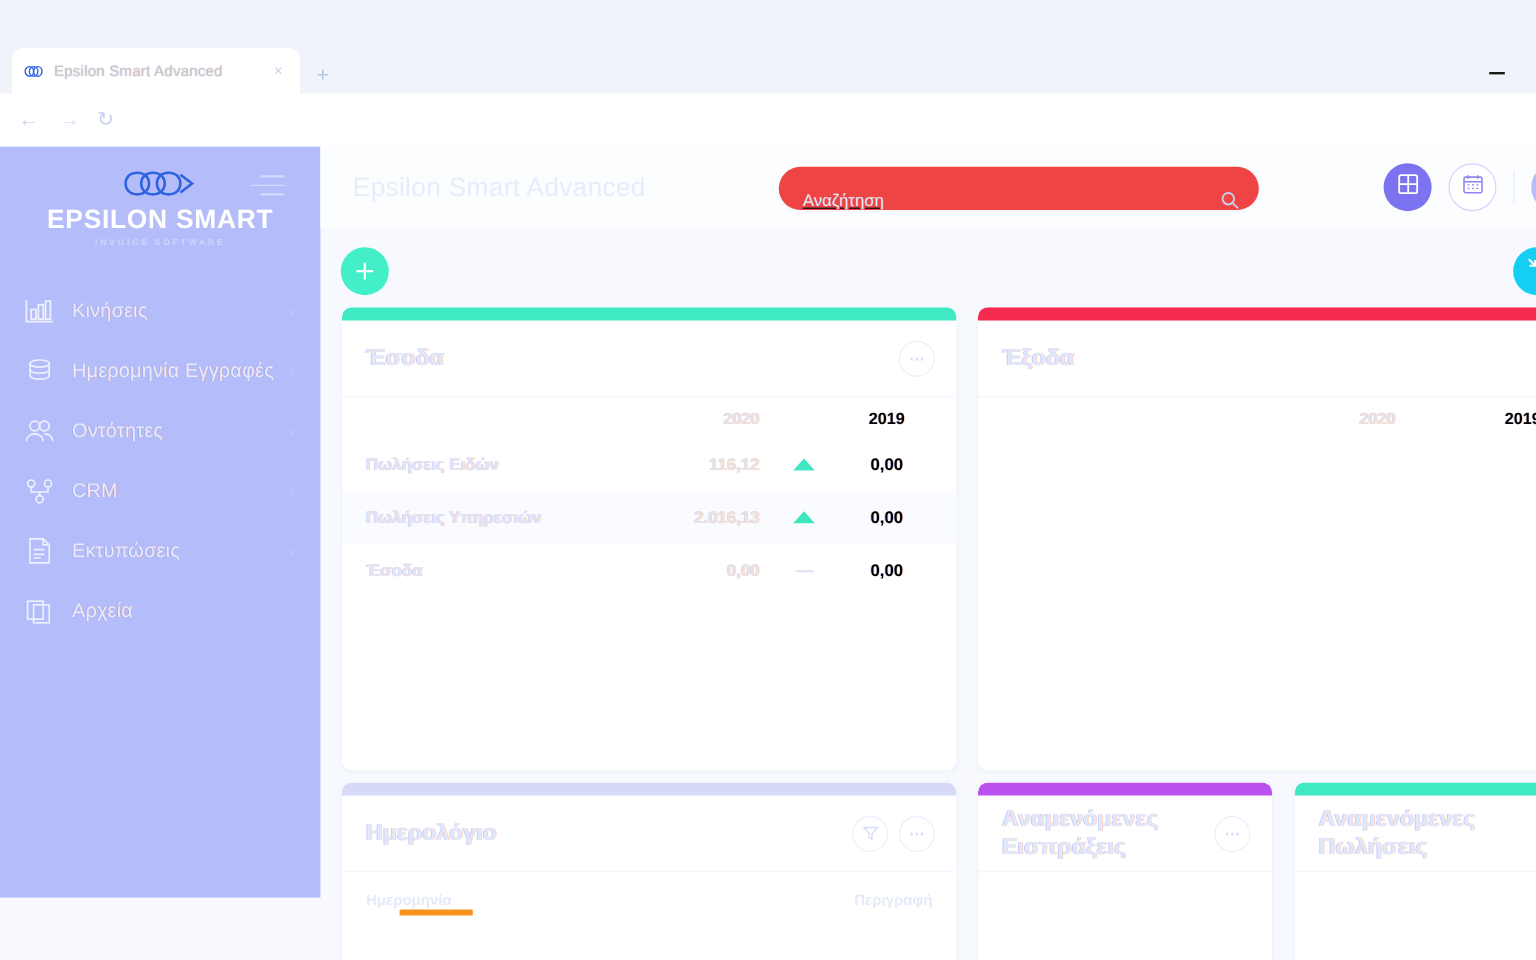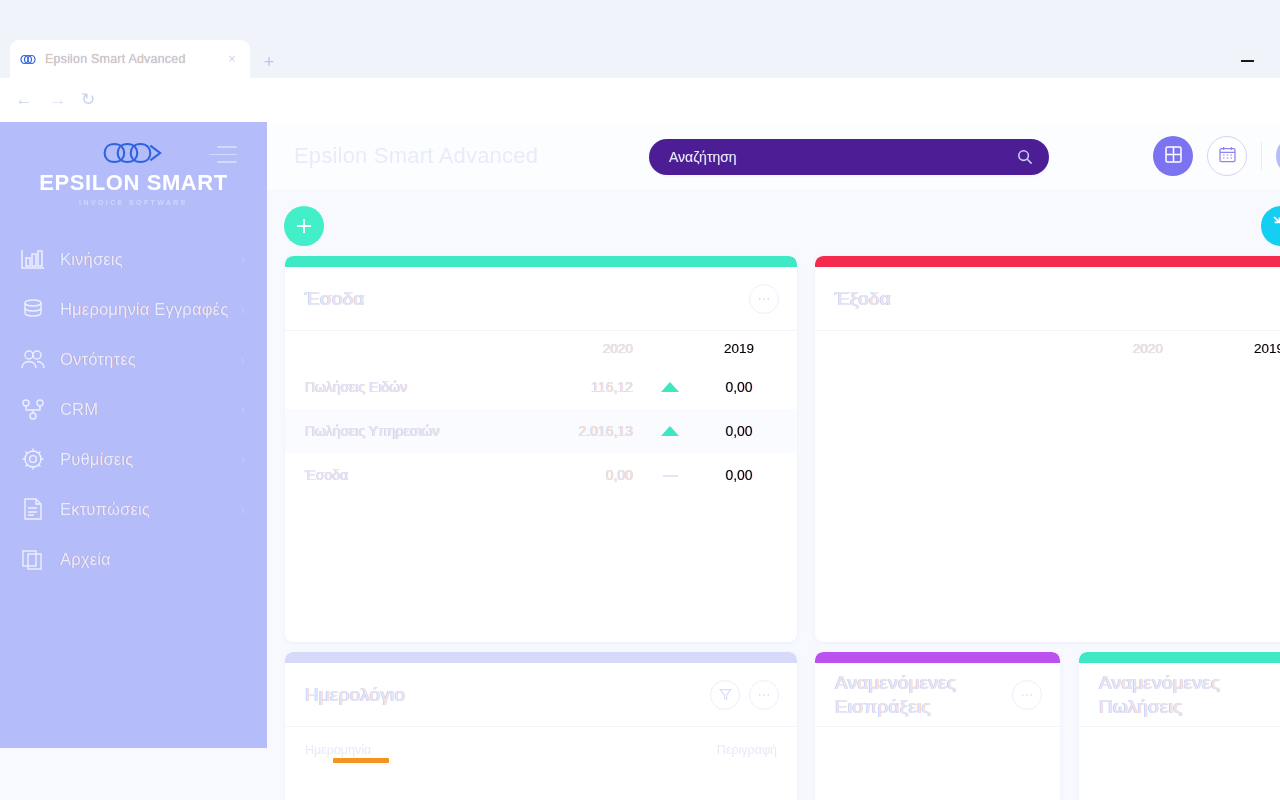--- a/index.html
+++ b/index.html
@@ -127,8 +127,9 @@
   }
   .searchbox {
     position: absolute; left: 382px; top: 17px; width: 400px; height: 36px;
-    background: #4c1d95; border-radius: 18px; display: flex; align-items: center;
+    background: #ef4444; border-radius: 18px; display: flex; align-items: flex-end;
     box-shadow: 0 1px 3px rgba(120,140,200,.10);
+    text-decoration: underline;
   }
   .search-input-text {
     flex: 1; margin-left: 20px; font-size: 14px; color: #e3e9fa;

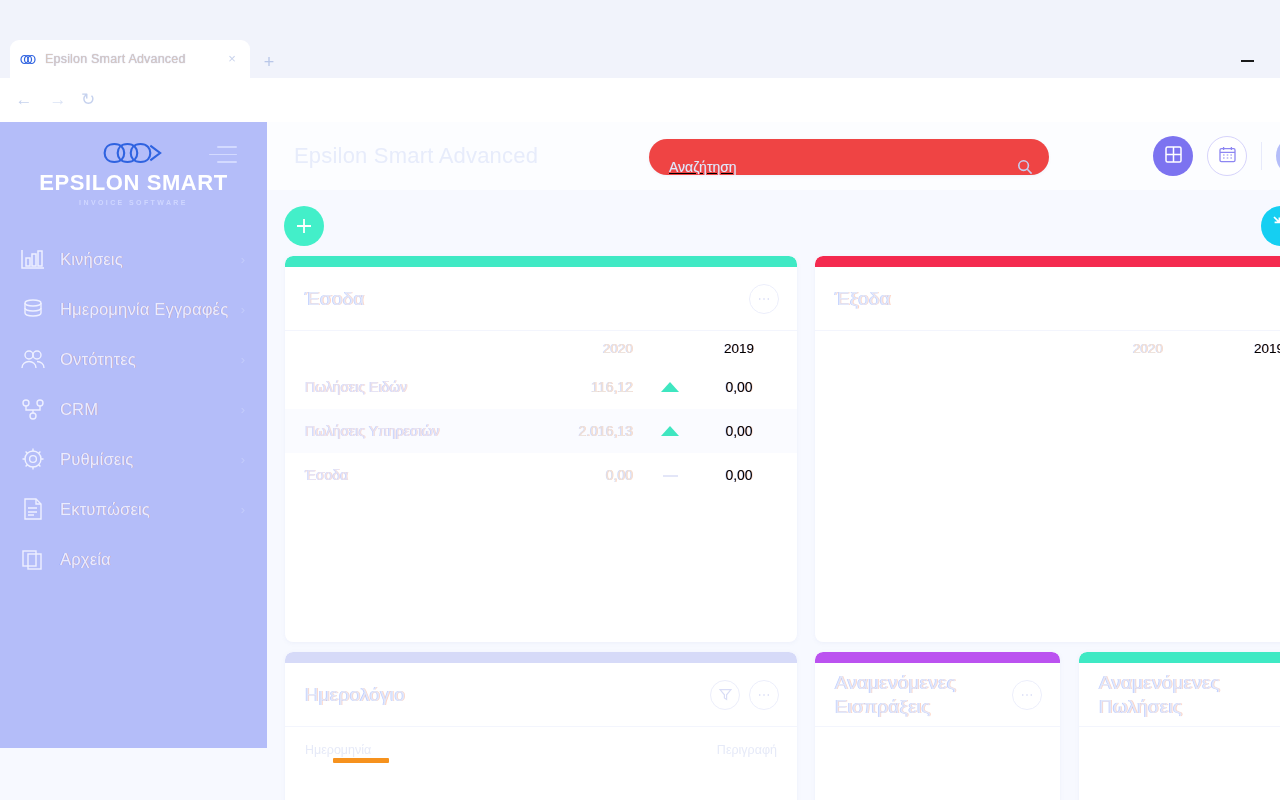--- a/index.html
+++ b/index.html
@@ -159,7 +159,7 @@
   .fab-collapse { right: -21px; top: 84px; background: #15cff2; }
 
   
-  .cards { position: absolute; left: 0; top: 134px; right: 0; bottom: 0; }
+  .cards { position: absolute; left: 0; top: 134px; right: 0; bottom: 0; font-weight: bold; }
   .card {
     position: absolute; background: #ffffff; border-radius: 8px;
     box-shadow: 0 1px 4px rgba(130,145,200,.09);

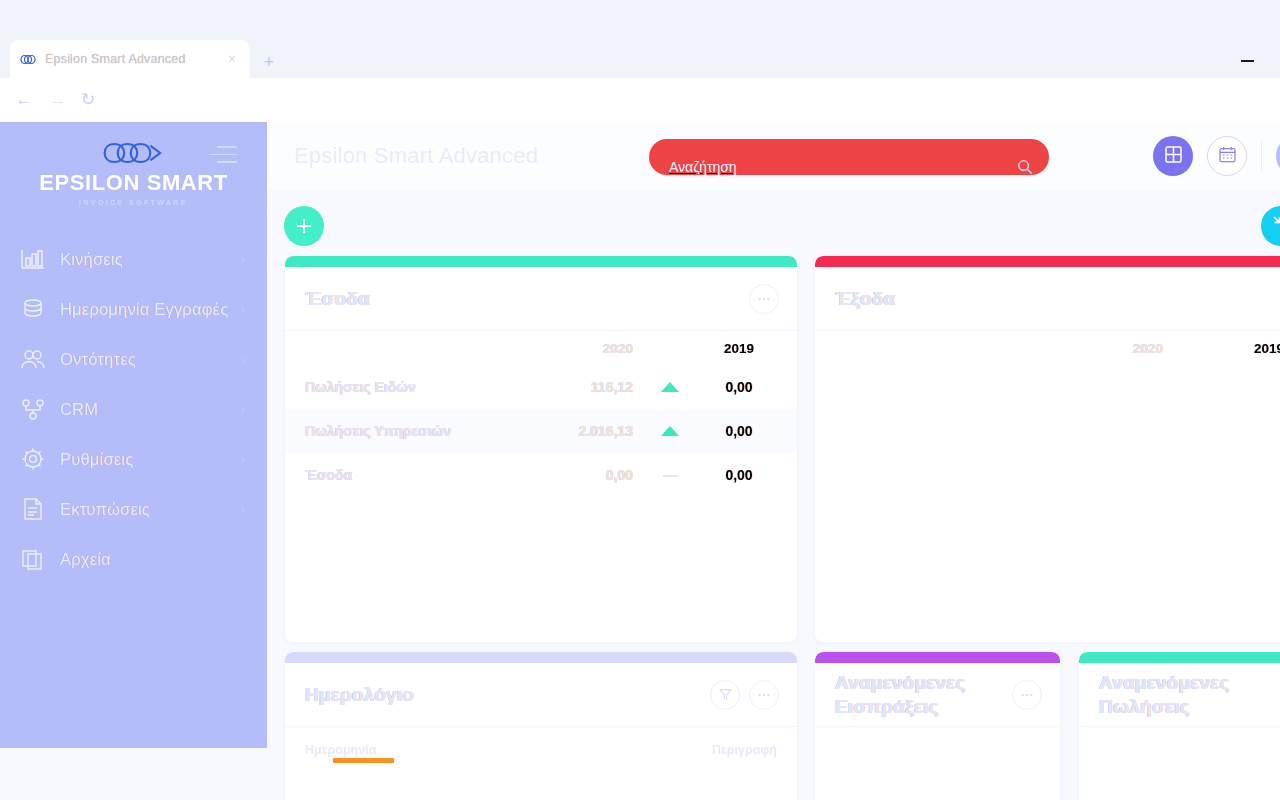--- a/index.html
+++ b/index.html
@@ -349,17 +349,6 @@
           <span class="menu-chev">›</span>
         </div>
 
-        <div class="menu-item">
-          <span class="menu-icon">
-            <svg width="24" height="24" viewBox="0 0 24 24" fill="none" stroke="#eef0ff" stroke-width="1.4">
-              <circle cx="12" cy="12" r="3.4"></circle>
-                <circle cx="12" cy="12" r="8"></circle>
-              <path d="M12 1.5v3M12 19.5v3M1.5 12h3M19.5 12h3M4.6 4.6l2.1 2.1M17.3 17.3l2.1 2.1M19.4 4.6l-2.1 2.1M6.7 17.3l-2.1 2.1"></path>
-            </svg>
-          </span>
-          <span class="menu-label">Ρυθμίσεις</span>
-          <span class="menu-chev">›</span>
-        </div>
 
         <div class="menu-item">
           <span class="menu-icon">

